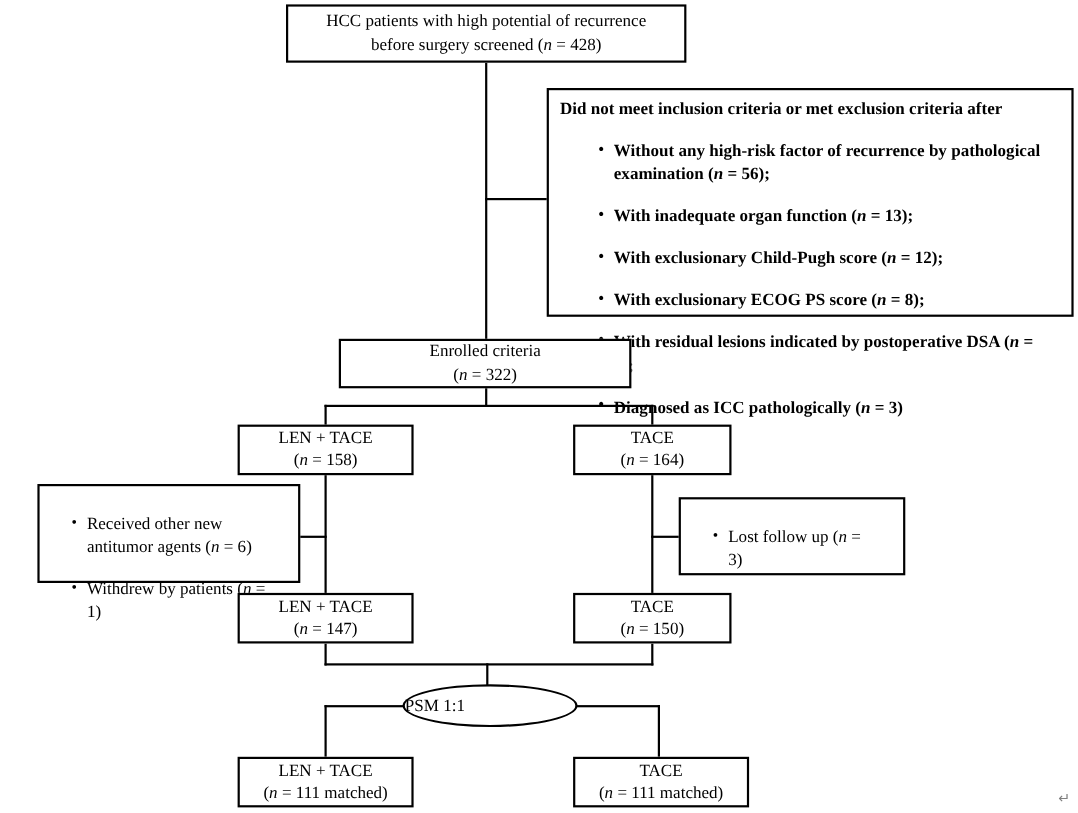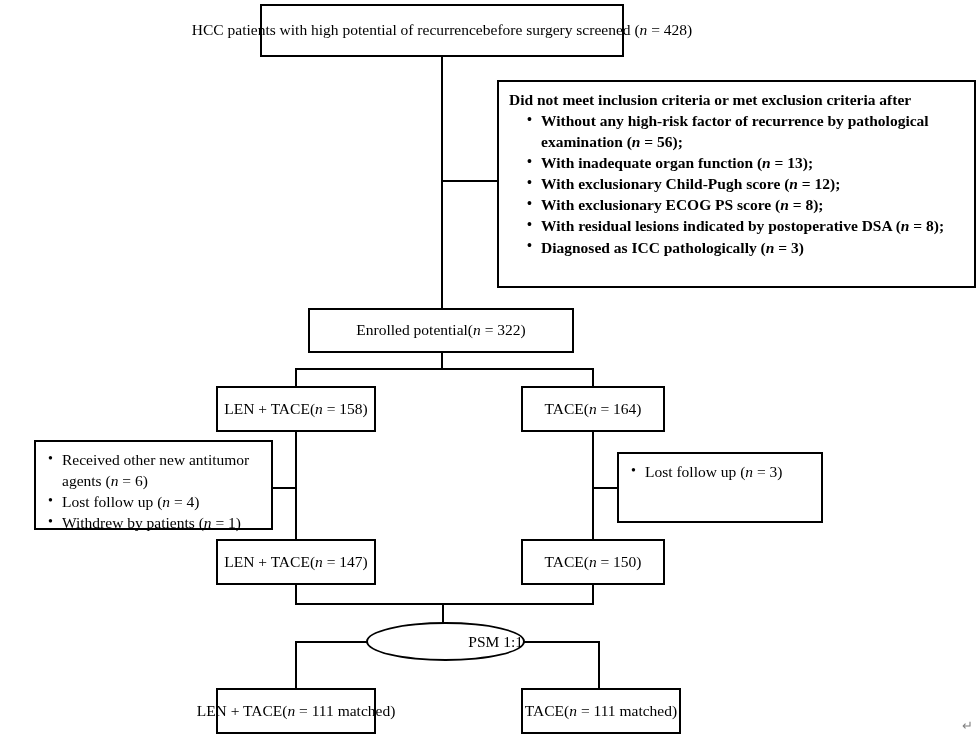--- a/index.html
+++ b/index.html
@@ -24,6 +24,7 @@
     border: 2px solid #000000;
     background: #ffffff;
     display: flex;
+    flex-direction: column;
     align-items: center;
     justify-content: center;
     text-align: center;

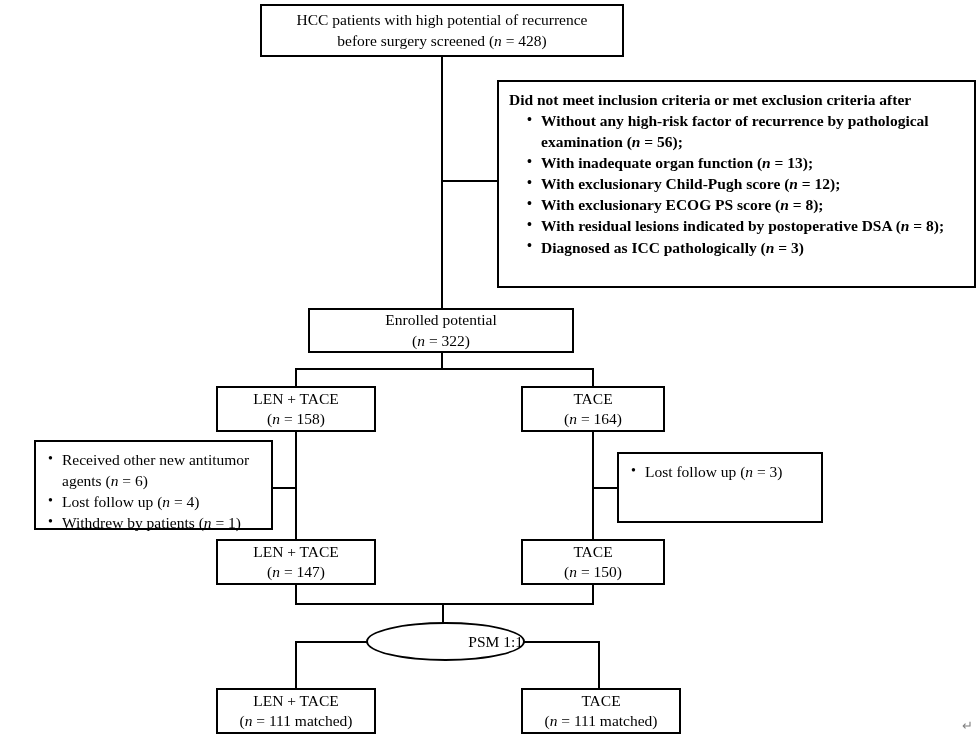--- a/index.html
+++ b/index.html
@@ -58,7 +58,7 @@
   .listbox ul li {
     position: relative;
     padding-left: 14px;
-    margin: 0;
+    margin: 17px;
   }
   .listbox ul li::before {
     content: "\2022";

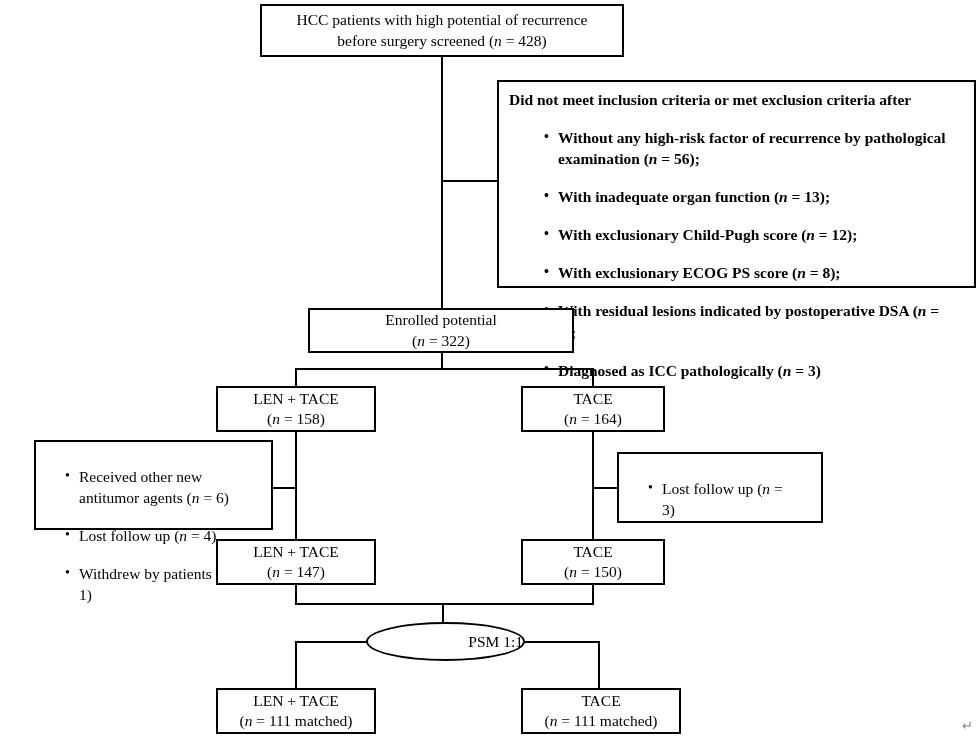--- a/index.html
+++ b/index.html
@@ -148,7 +148,7 @@
   </div>
 
   <div class="box" style="left:308px; top:308px; width:266px; height:45px;">
-    <span class="line">Enrolled potential</span>
+    <span class="line">Enrolled criteria</span>
     <span class="line">(<i class="it">n</i> = 322)</span>
   </div>
 

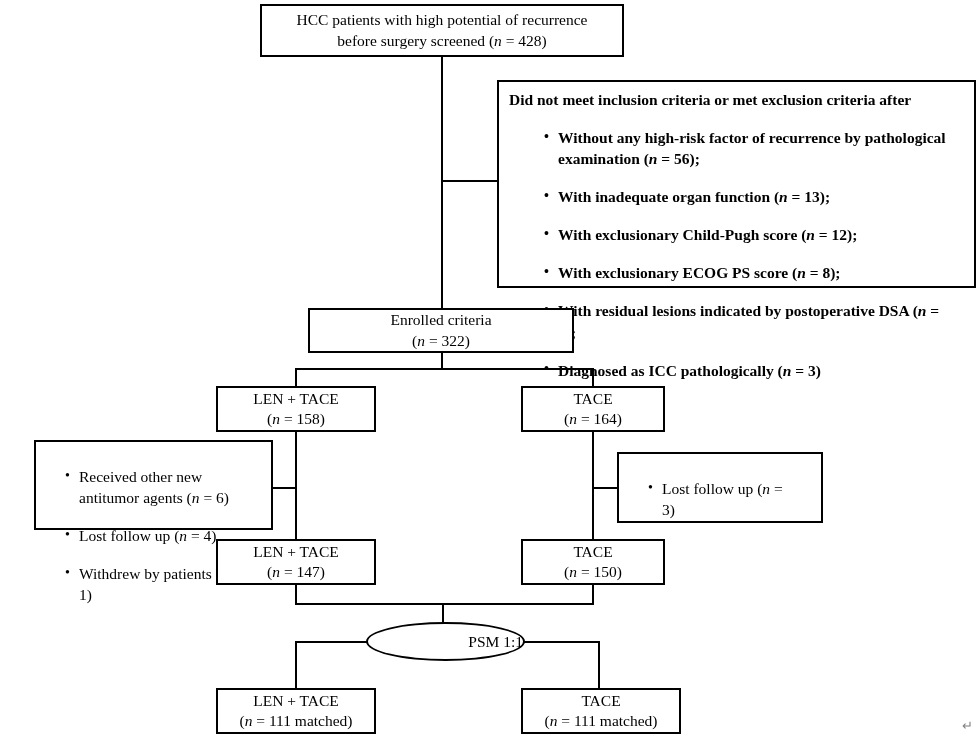--- a/index.html
+++ b/index.html
@@ -165,7 +165,6 @@
   <div class="listbox compact" style="left:34px; top:440px; width:239px; height:90px;">
     <ul>
       <li>Received other new antitumor agents (<i class="it">n</i> = 6)</li>
-      <li>Lost follow up (<i class="it">n</i> = 4)</li>
       <li>Withdrew by patients (<i class="it">n</i> = 1)</li>
     </ul>
   </div>

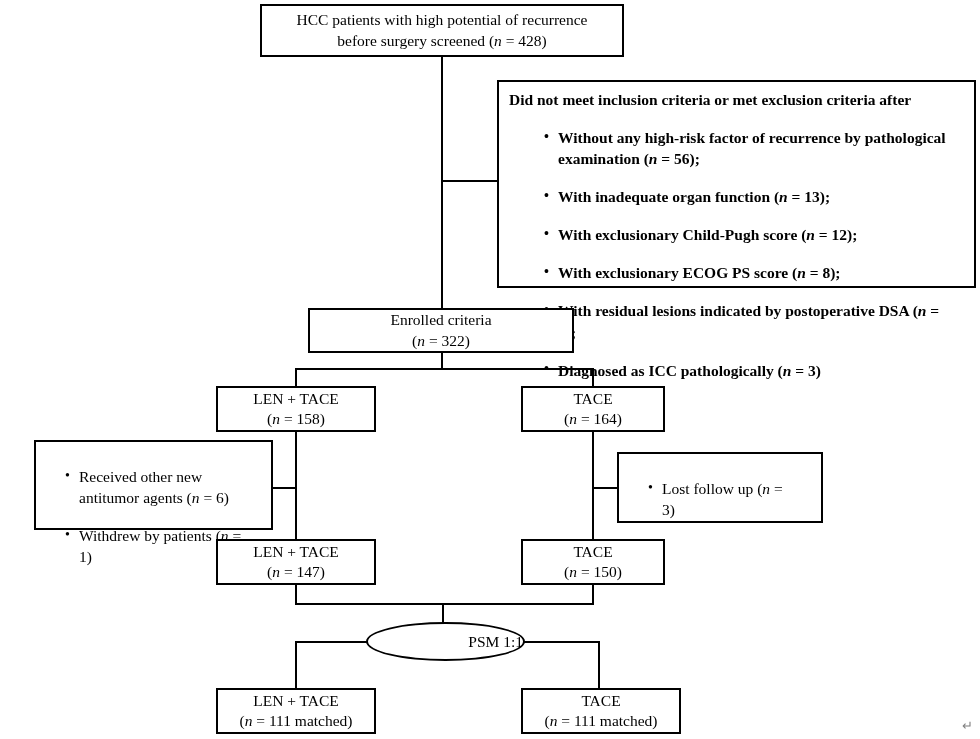--- a/index.html
+++ b/index.html
@@ -78,7 +78,7 @@
     background: #ffffff;
     display: flex;
     align-items: center;
-    justify-content: flex-end;
+    justify-content: flex-start;
     font-size: 15.5px;
     z-index: 6;
   }

